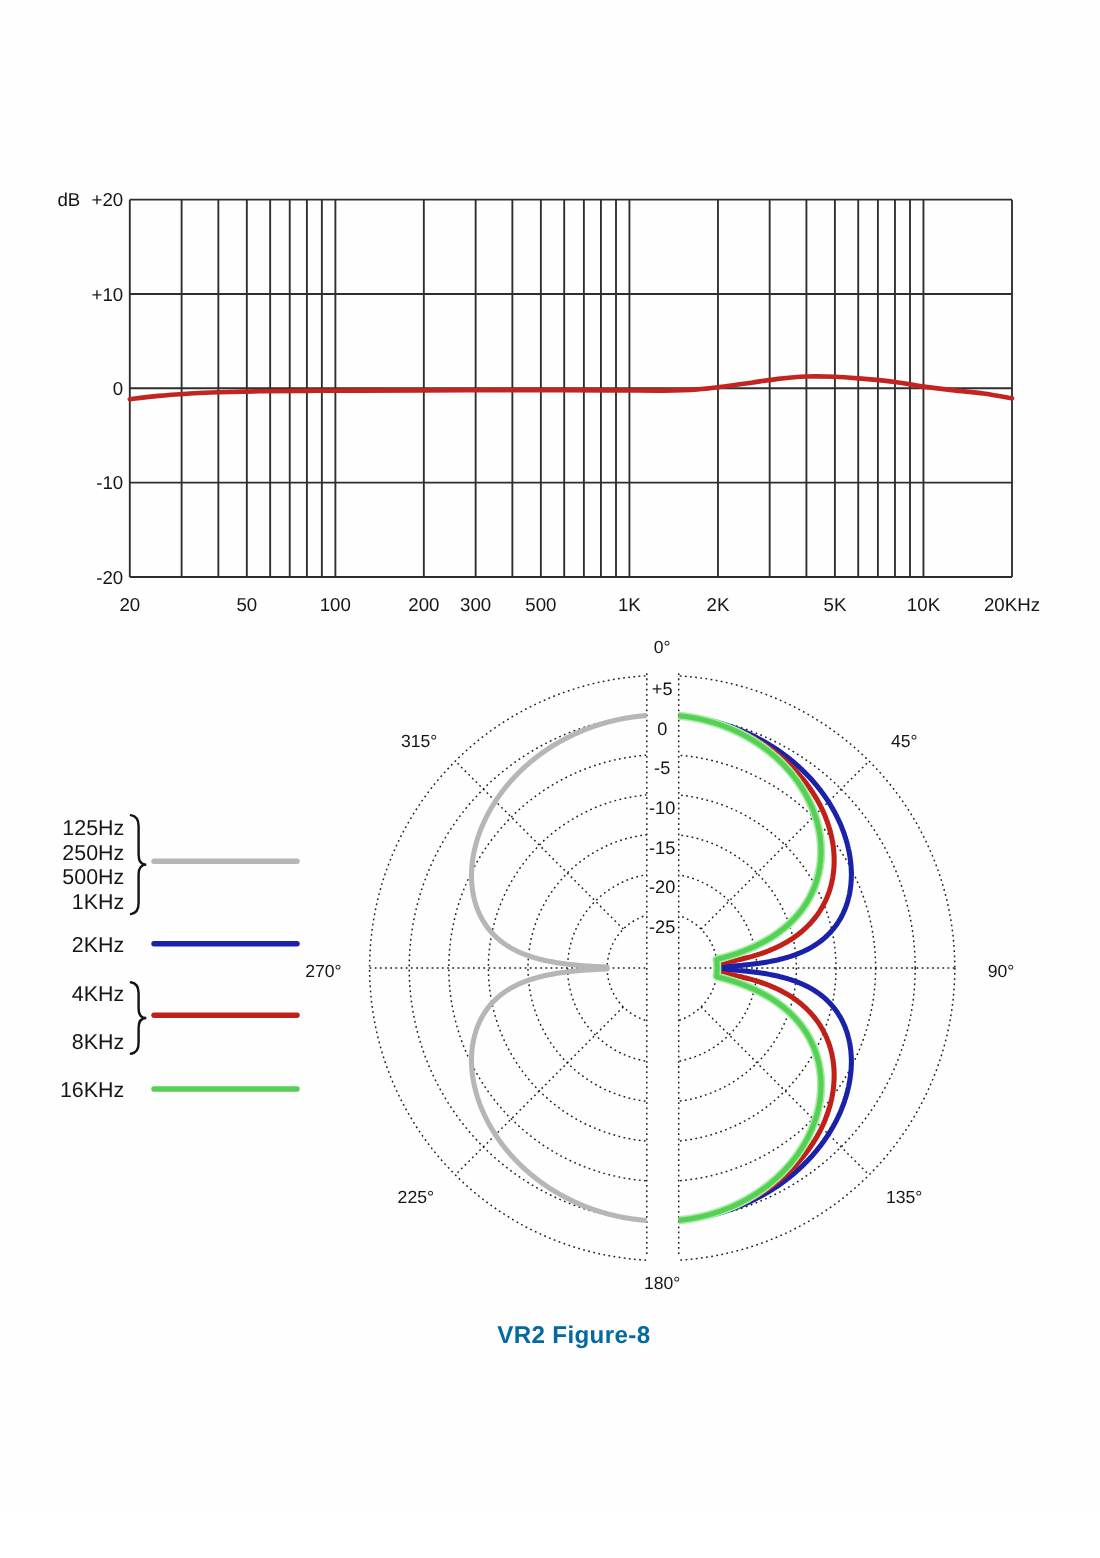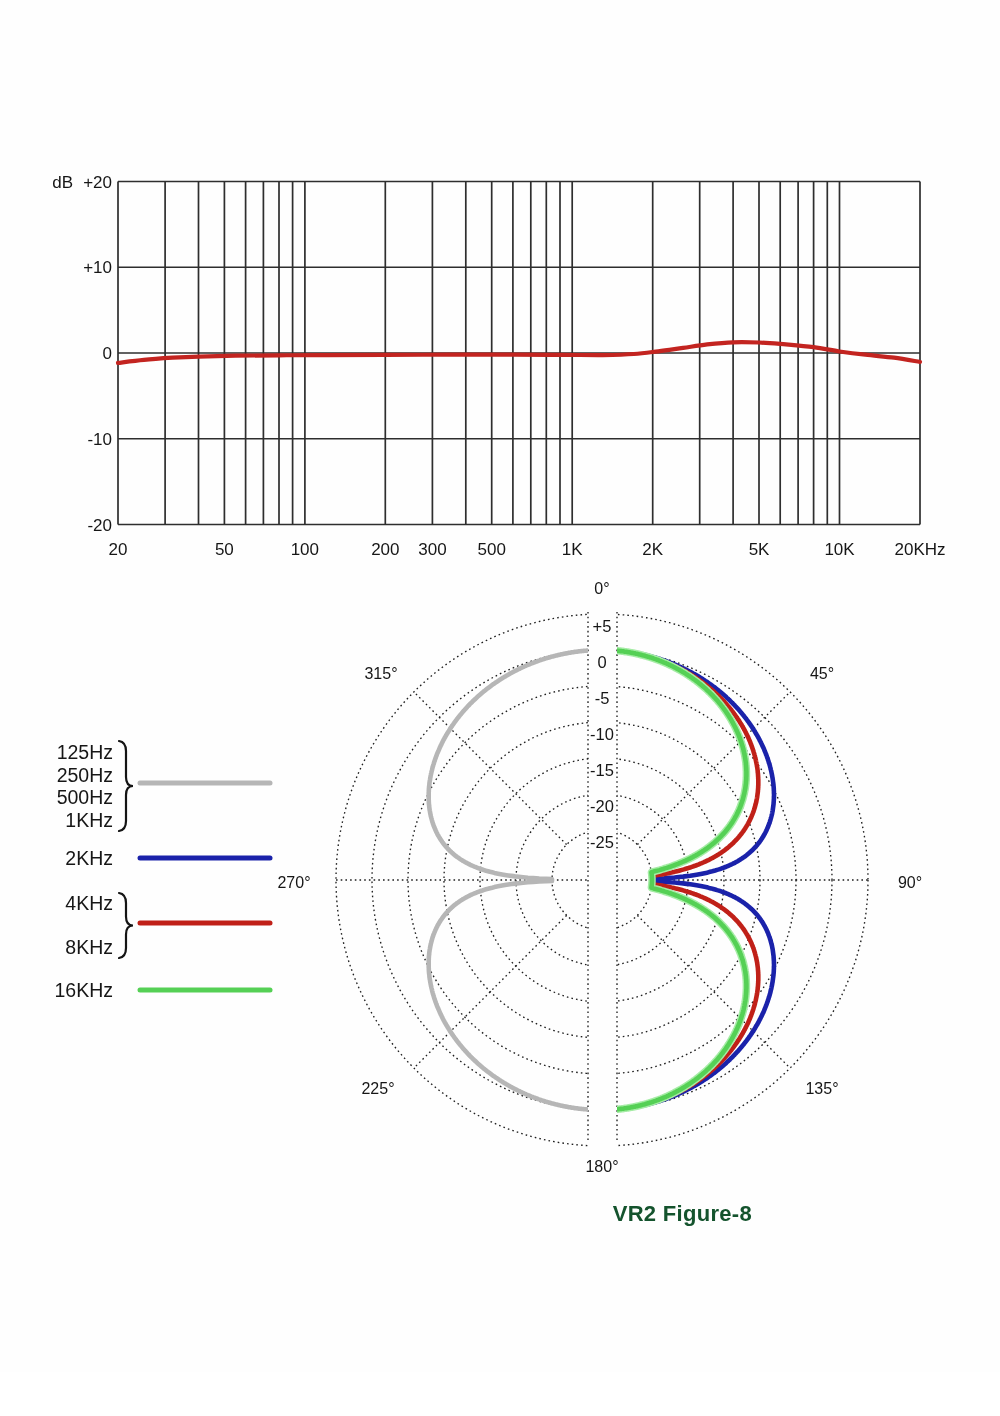--- a/index.html
+++ b/index.html
@@ -7,8 +7,8 @@
         font-family:"Liberation Sans",sans-serif;overflow:hidden;}
   .page svg{position:absolute;left:0;top:0;}
   svg text{font-family:"Liberation Sans",sans-serif;fill:#161616;}
-  .polar-title{position:absolute;left:452px;top:1201px;width:300px;text-align:right;
-        font-size:22px;font-weight:bold;color:#14532d;letter-spacing:.3px;}
+  .polar-title{position:absolute;left:452px;top:1201px;width:300px;text-align:left;
+        font-size:22px;font-weight:bold;color:#0369a1;letter-spacing:.3px;}
 </style>
 </head>
 <body>

